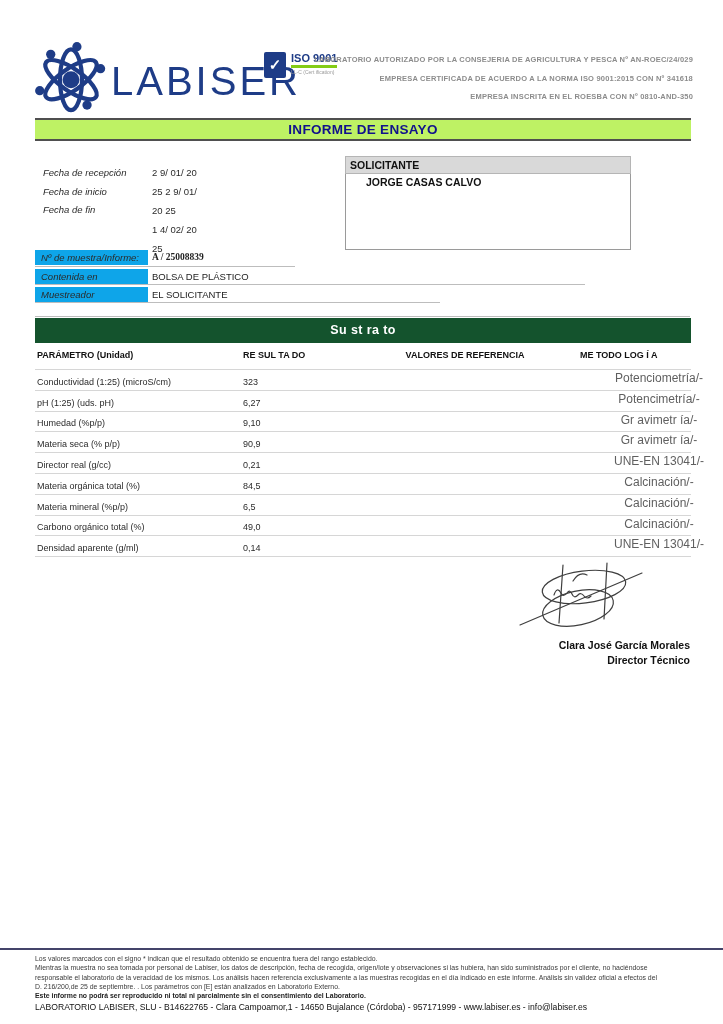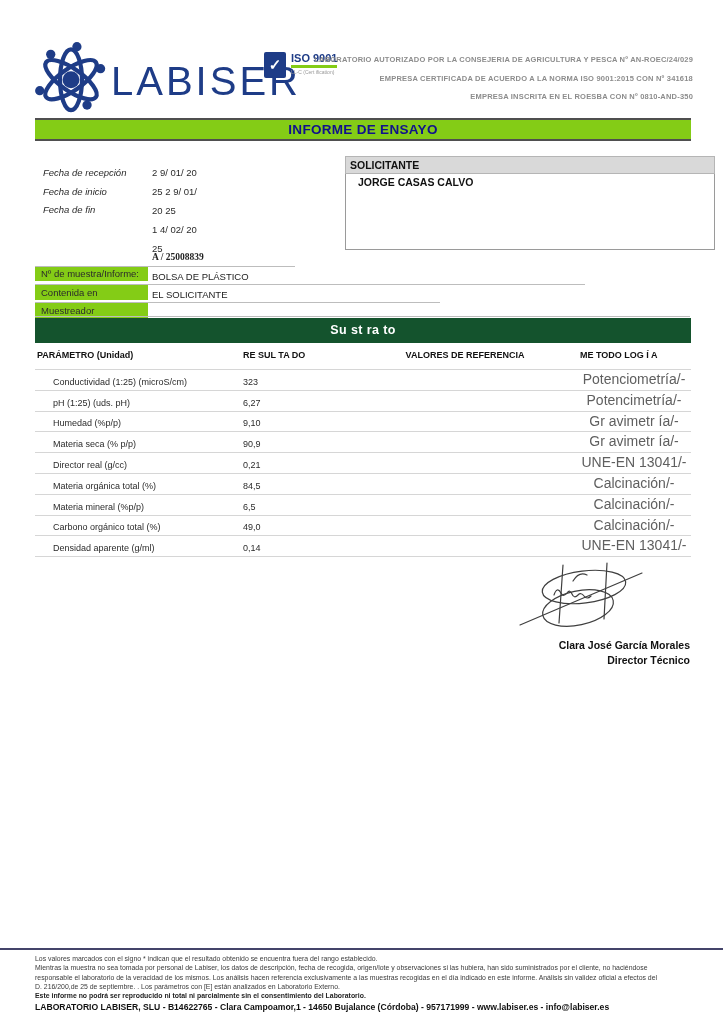--- a/index.html
+++ b/index.html
@@ -24,7 +24,7 @@
 
   
   .title-bar { position:absolute; left:35px; top:90px; width:656px; height:23px;
-    background:#84cc16; border-top:2px solid #4f4f4f; border-bottom:2px solid #4f4f4f;
+    background:#bef264; border-top:2px solid #4f4f4f; border-bottom:2px solid #4f4f4f;
     text-align:center; line-height:19px; font-size:13.5px; font-weight:bold; color:#11118c; letter-spacing:0.3px; }
 
   

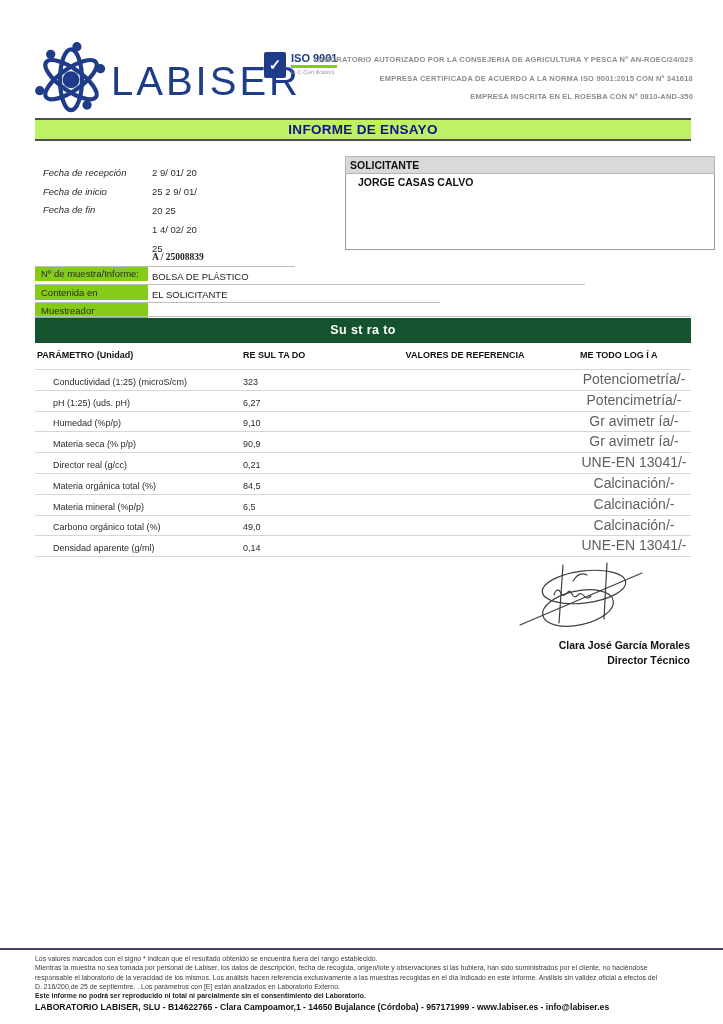--- a/index.html
+++ b/index.html
@@ -45,7 +45,7 @@
   .hl4 { top:288px; width:655px; }
 
   
-  .sol-box { position:absolute; left:345px; top:128px; width:370px; }
+  .sol-box { position:absolute; left:345px; top:128px; width:286px; }
   .sol-header { background:#d9d9d9; border:1px solid #b5b5b5; font-weight:bold; font-size:10.5px; color:#111; padding:2px 4px; }
   .sol-body { border:1px solid #9a9a9a; border-top:none; height:76px; padding:2px 12px; }
   .sol-name { font-weight:bold; font-size:10.5px; color:#111; }

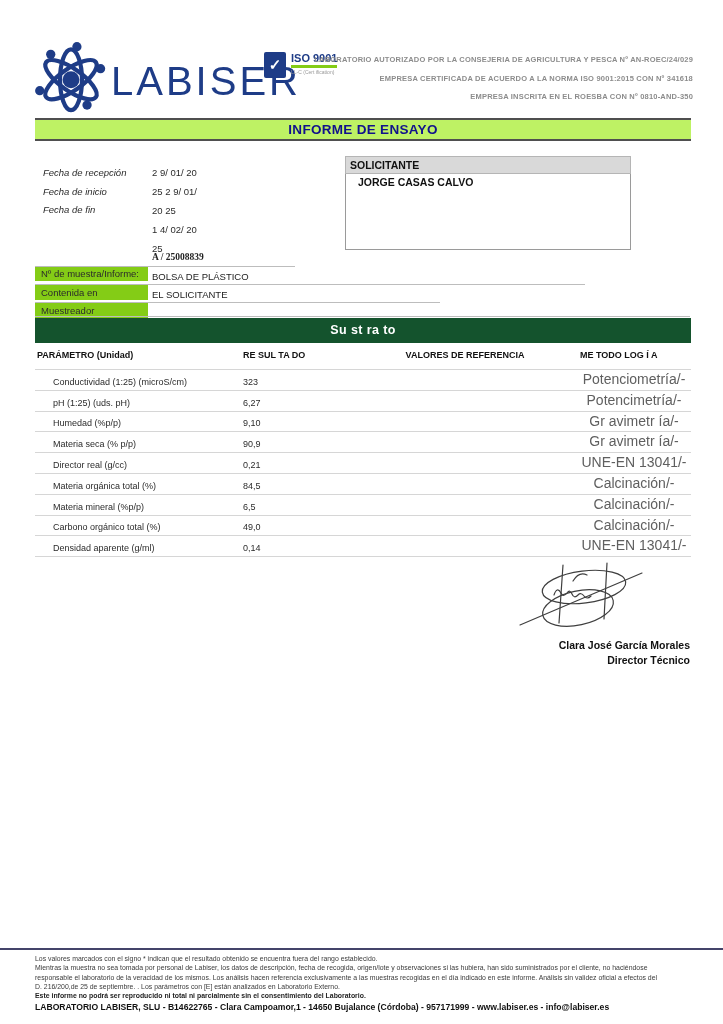--- a/index.html
+++ b/index.html
@@ -47,7 +47,7 @@
   
   .sol-box { position:absolute; left:345px; top:128px; width:286px; }
   .sol-header { background:#d9d9d9; border:1px solid #b5b5b5; font-weight:bold; font-size:10.5px; color:#111; padding:2px 4px; }
-  .sol-body { border:1px solid #9a9a9a; border-top:none; height:76px; padding:2px 12px; }
+  .sol-body { border:1px solid #9a9a9a; border-top:none; height:76px; padding:2px 20px; }
   .sol-name { font-weight:bold; font-size:10.5px; color:#111; }
 
   

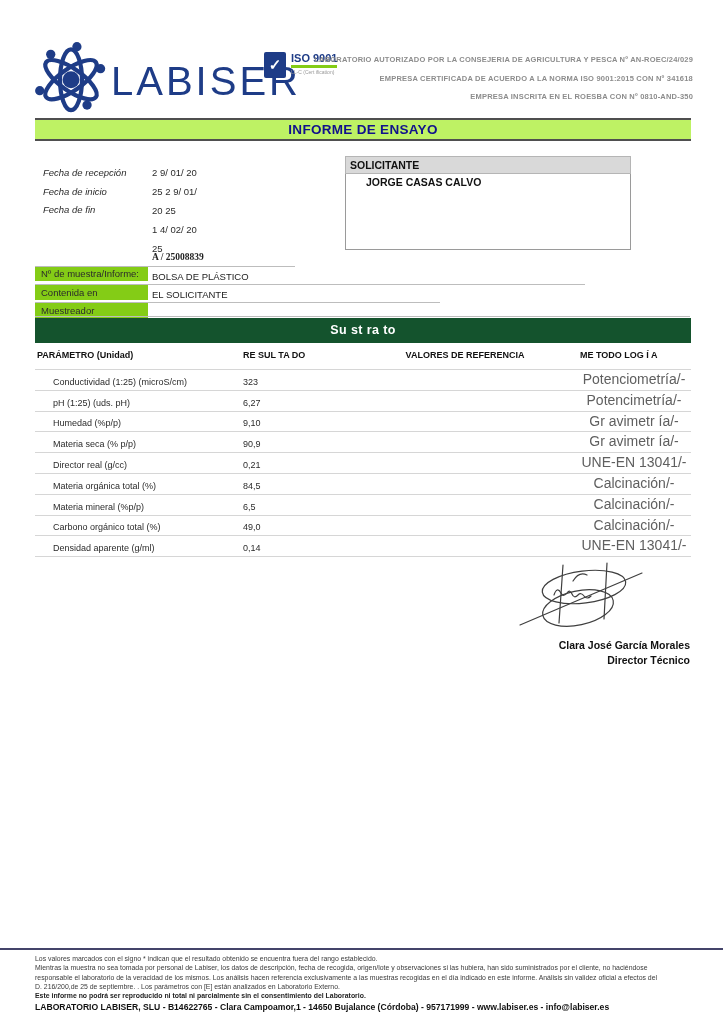--- a/index.html
+++ b/index.html
@@ -34,8 +34,8 @@
   .date-values div { font-size:9.5px; color:#2b2b2b; line-height:19.1px; }
 
   .field-row { position:absolute; left:35px; width:656px; height:18px; }
-  .field-label { position:absolute; left:0; top:16px; width:113px; height:15px; background:#84cc16;
-    font-size:9.5px; color:#2b2b2b; padding:2px 0 0 6px; }
+  .field-label { position:absolute; left:0; top:0; width:113px; height:15px; background:#0ea5e9;
+    font-style:italic; font-size:9.5px; color:#2b2b2b; padding:2px 0 0 6px; }
   .field-value { position:absolute; left:117px; top:2px; font-size:9.5px; color:#222; }
   .field-value.bold { font-weight:bold;font-family:Liberation Serif, serif; }
   .hairline { position:absolute; left:35px; height:1px; background:#bdbdbd; }

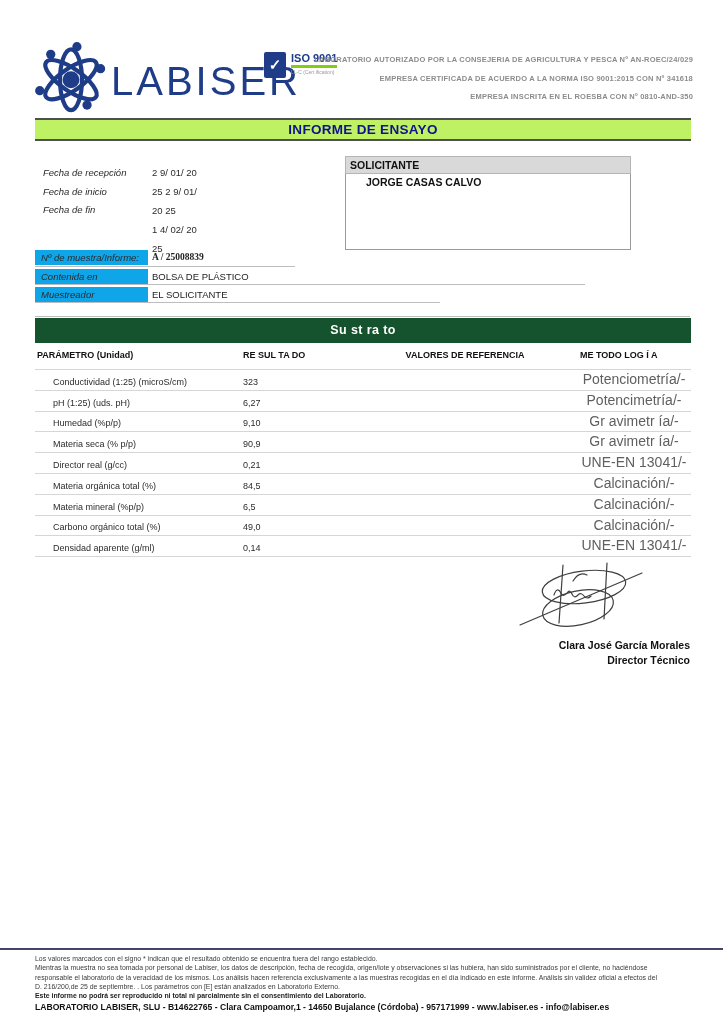--- a/index.html
+++ b/index.html
@@ -63,7 +63,7 @@
 
   .tbody { position:absolute; left:35px; top:341px; width:656px; border-top:1px solid #d6d6d6; }
   .trow { position:relative; height:20.8px; border-bottom:1px solid #d6d6d6; }
-  .c-param { position:absolute; left:18px; bottom:3px; font-size:9px; color:#2b2b2b; white-space:nowrap; }
+  .c-param { position:absolute; left:2px; bottom:3px; font-size:9px; color:#2b2b2b; white-space:nowrap; }
   .c-result { position:absolute; left:208px; bottom:3px; font-size:9px; color:#2b2b2b; }
   .c-ref { position:absolute; left:330px; bottom:3px; width:200px; text-align:center; font-size:9px; color:#2b2b2b; }
   .c-method { position:absolute; left:539px; top:1px; width:120px; text-align:center; font-size:14px; color:#5f5f5f; white-space:nowrap; }

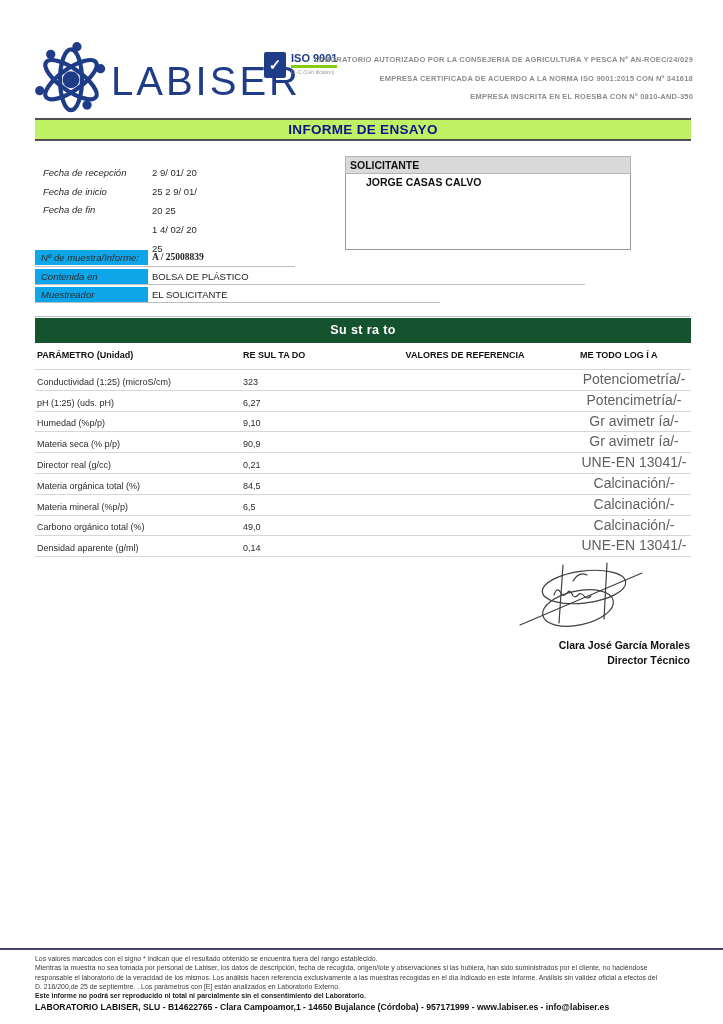--- a/index.html
+++ b/index.html
@@ -66,7 +66,7 @@
   .c-param { position:absolute; left:2px; bottom:3px; font-size:9px; color:#2b2b2b; white-space:nowrap; }
   .c-result { position:absolute; left:208px; bottom:3px; font-size:9px; color:#2b2b2b; }
   .c-ref { position:absolute; left:330px; bottom:3px; width:200px; text-align:center; font-size:9px; color:#2b2b2b; }
-  .c-method { position:absolute; left:539px; top:1px; width:120px; text-align:center; font-size:14px; color:#5f5f5f; white-space:nowrap; }
+  .c-method { position:absolute; left:564px; top:1px; width:120px; text-align:center; font-size:12px; color:#5f5f5f; white-space:nowrap; }
 
   
   .sig-svg { position:absolute; left:518px; top:533px; width:128px; height:78px; }

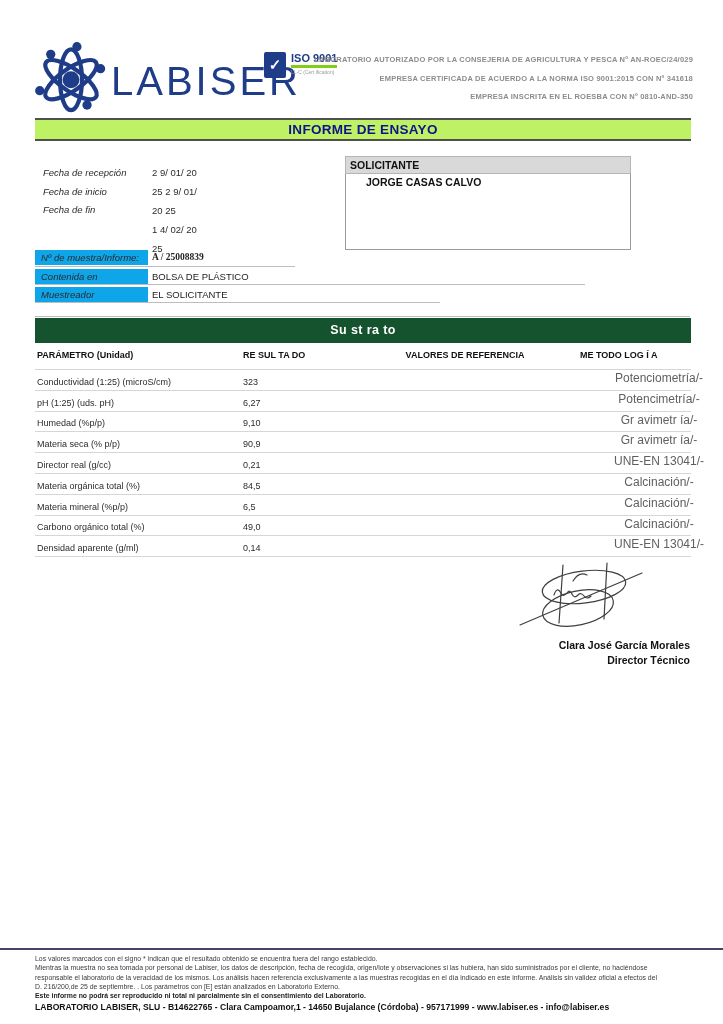--- a/index.html
+++ b/index.html
@@ -78,7 +78,7 @@
   .footer { position:absolute; left:35px; top:926px; width:660px; }
   .footer .note { font-size:6.9px; color:#3a3a3a; line-height:9.3px; white-space:nowrap; overflow:hidden; }
   .footer .note-bold { font-size:6.9px; font-weight:bold; color:#222; line-height:9.3px; white-space:nowrap; }
-  .footer .company { font-size:8.6px; font-weight:bold; color:#111; margin-top:2px; white-space:nowrap; }
+  .footer .company { font-size:8.6px; font-weight:normal; color:#111; margin-top:2px; white-space:nowrap; }
 </style>
 </head>
 <body>

